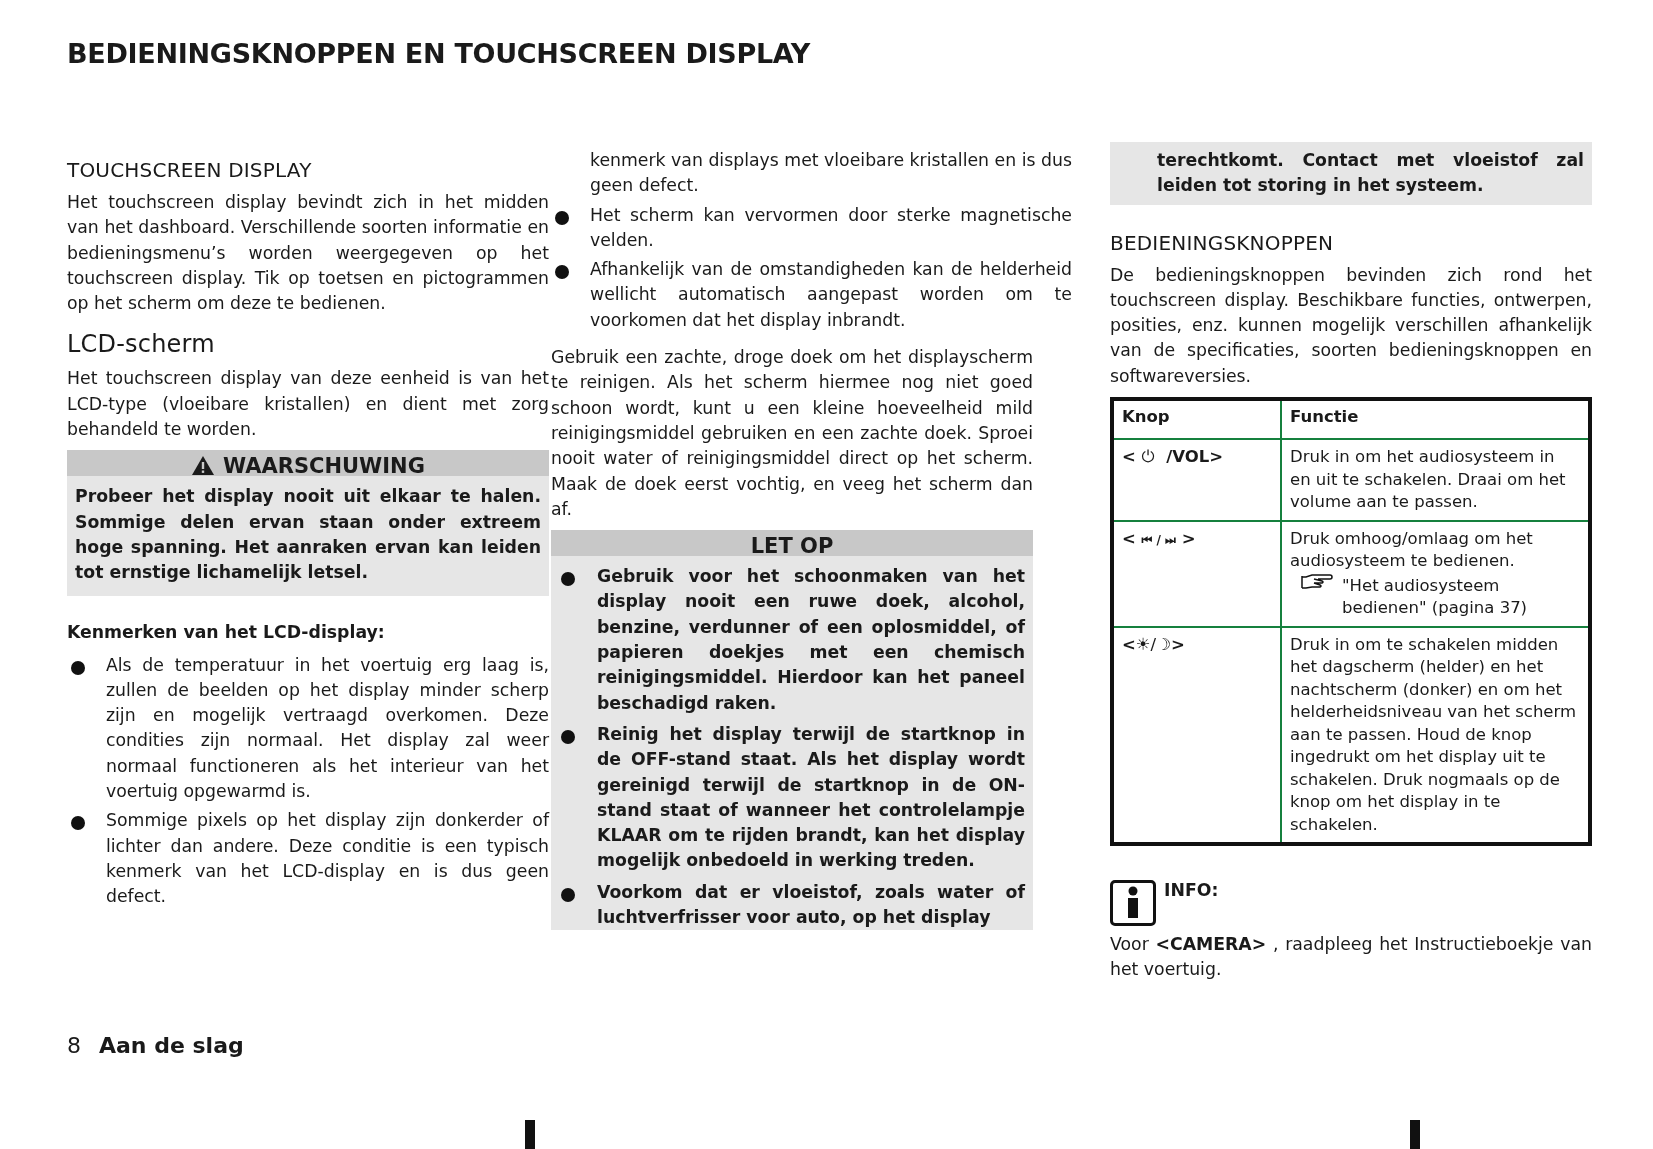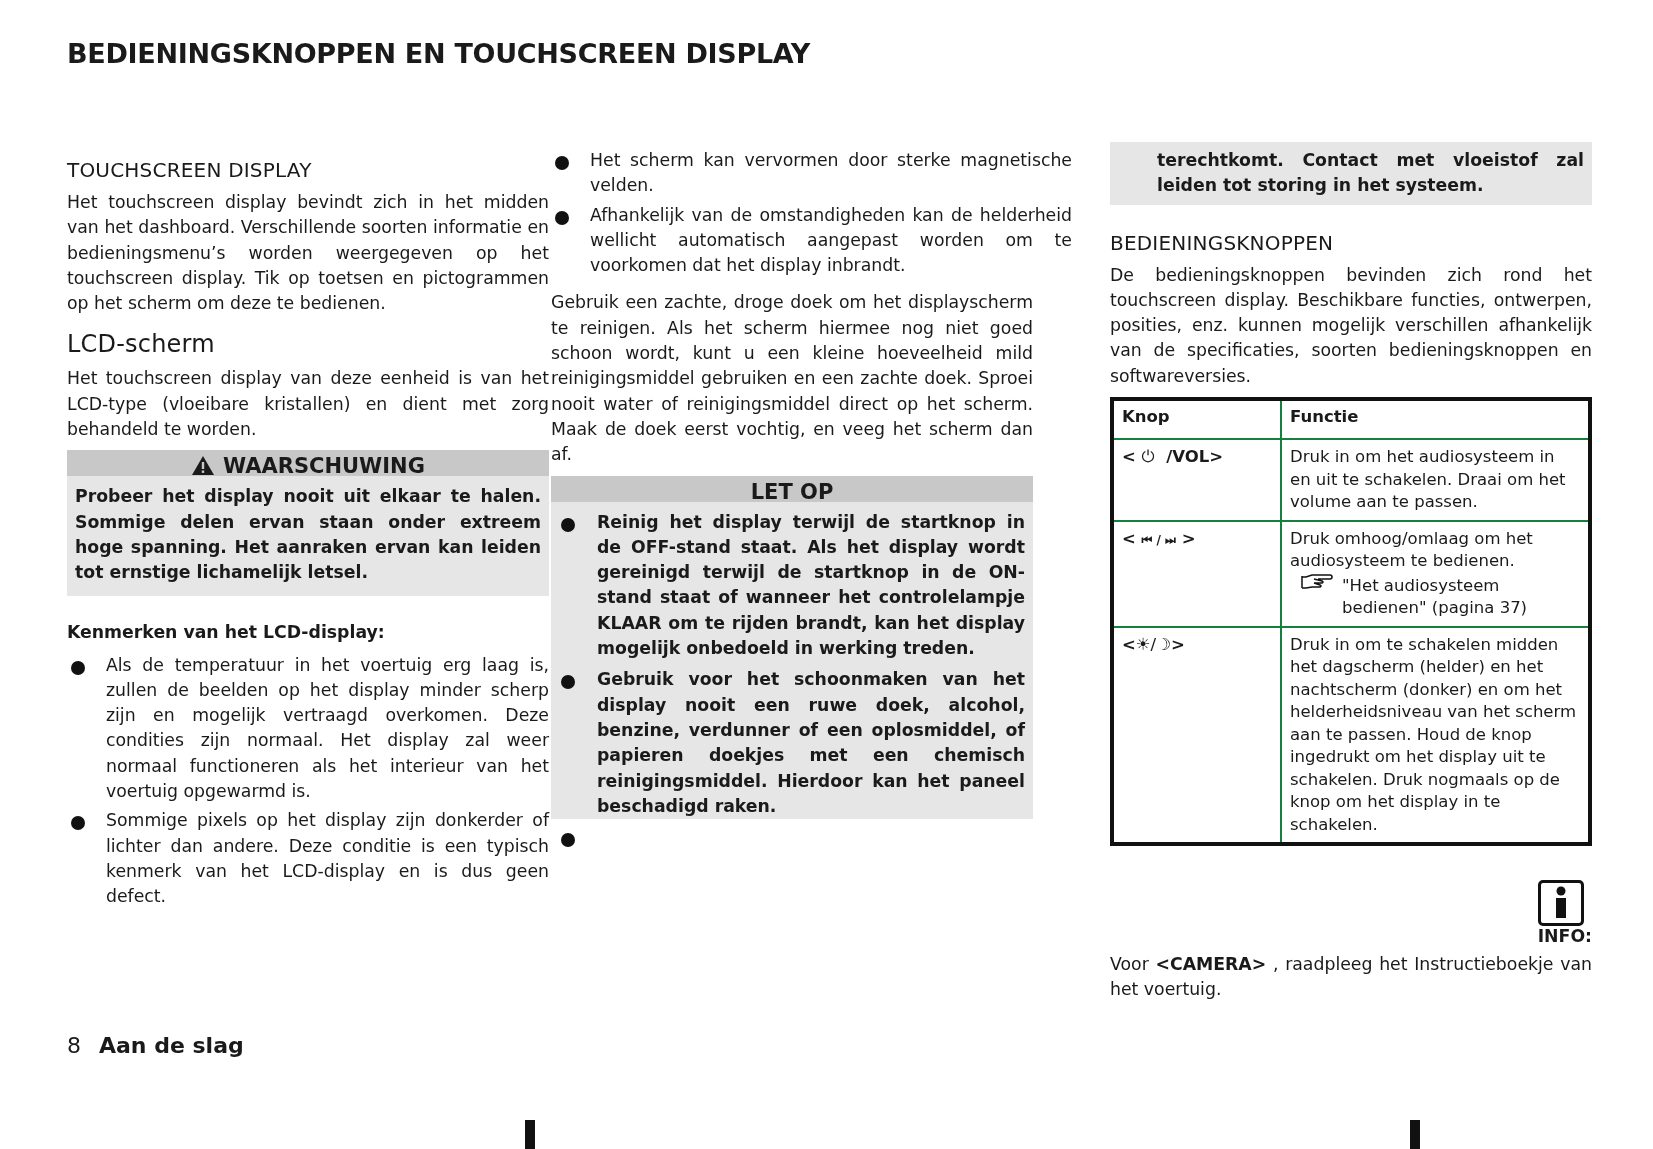--- a/index.html
+++ b/index.html
@@ -114,6 +114,7 @@
 
 <div class="col col2" style="left:590px;">
   <ul class="bullets" style="margin-left:-39px;">
+    <li><span>kenmerk van displays met vloeibare kristallen en is dus geen defect.</span></li>
     <li><span class="dot"></span><span>Het scherm kan vervormen door sterke magnetische velden.</span></li>
     <li><span class="dot"></span><span>Afhankelijk van de omstandigheden kan de helderheid wellicht automatisch aangepast worden om te voorkomen dat het display inbrandt.</span></li>
   </ul>

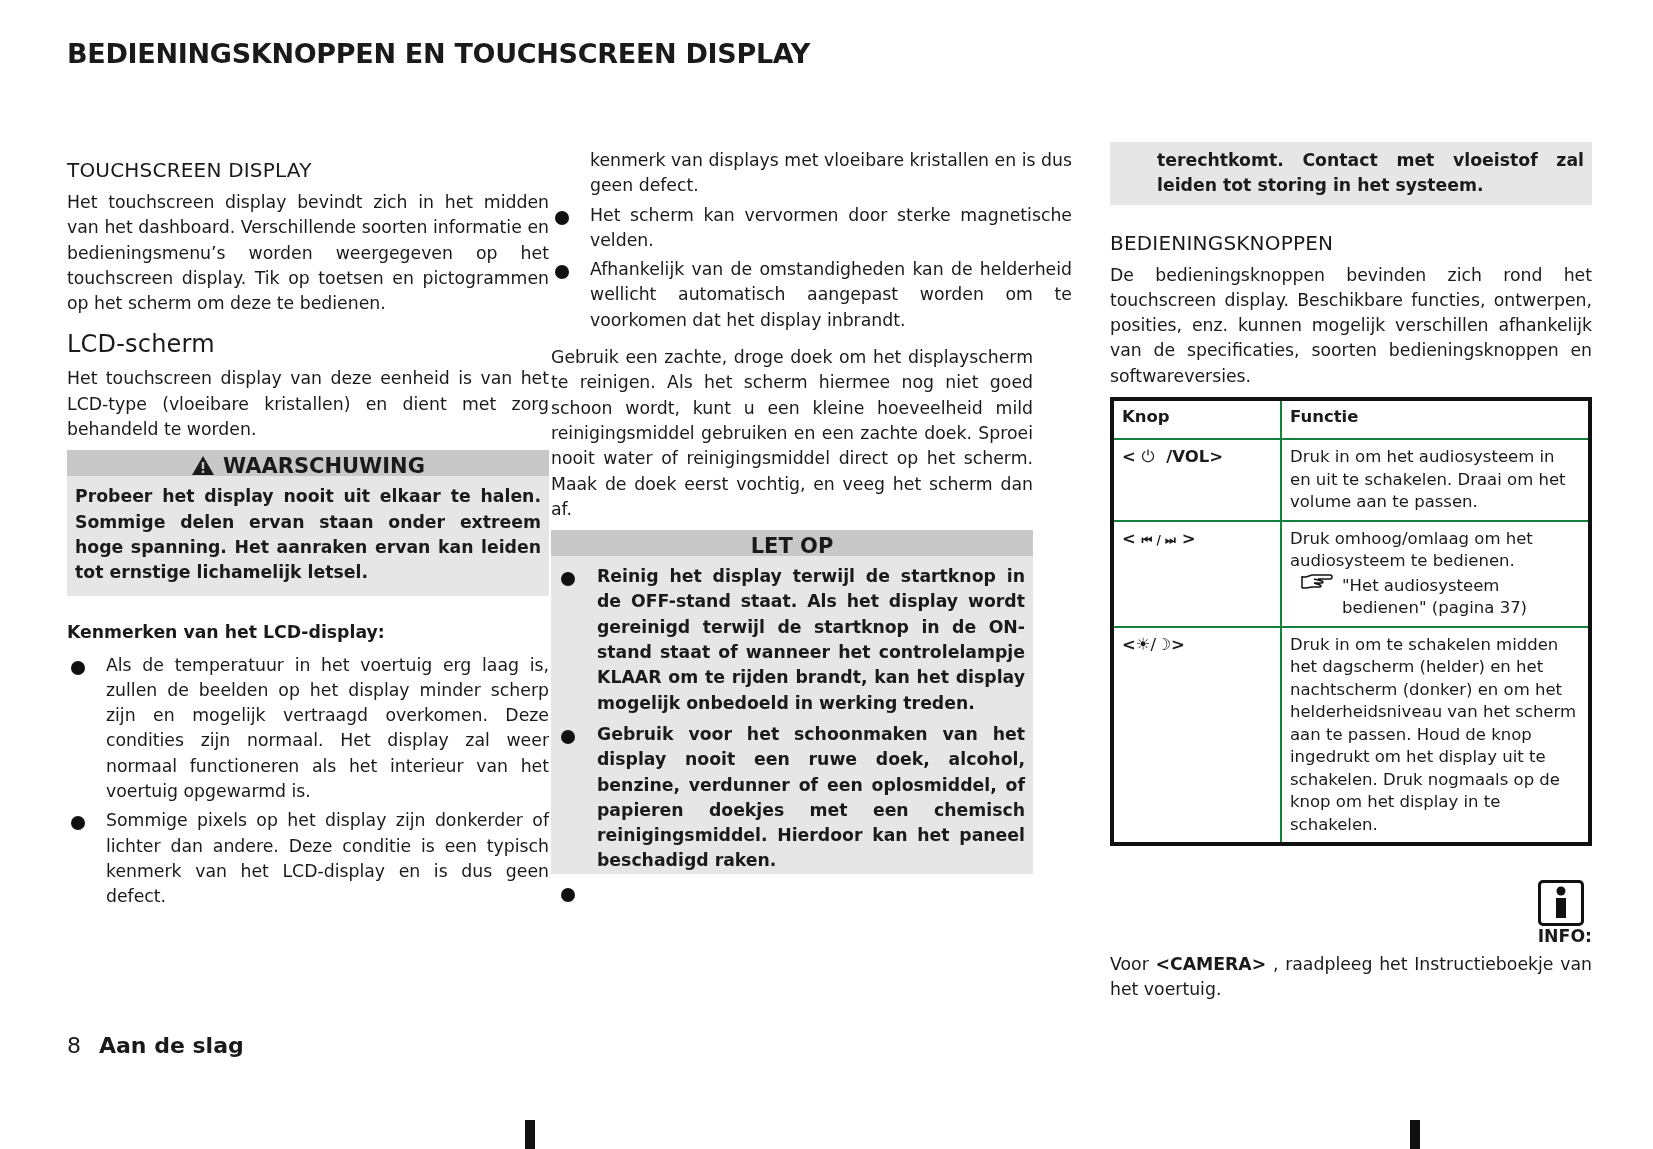--- a/index.html
+++ b/index.html
@@ -125,8 +125,8 @@
       <div class="box-head">LET OP</div>
       <div class="box-body" style="padding:8px 8px 0 0;">
         <ul class="bullets" style="margin:0;">
+          <li style="margin-bottom:6px;"><span class="dot"></span><span>Gebruik voor het schoonmaken van het display nooit een ruwe doek, alcohol, benzine, verdunner of een oplosmiddel, of papieren doekjes met een chemisch reinigingsmiddel. Hierdoor kan het paneel beschadigd raken.</span></li>
           <li style="margin-bottom:6px;"><span class="dot"></span><span>Reinig het display terwijl de startknop in de OFF-stand staat. Als het display wordt gereinigd terwijl de startknop in de ON-stand staat of wanneer het controlelampje KLAAR om te rijden brandt, kan het display mogelijk onbedoeld in werking treden.</span></li>
-          <li style="margin-bottom:6px;"><span class="dot"></span><span>Gebruik voor het schoonmaken van het display nooit een ruwe doek, alcohol, benzine, verdunner of een oplosmiddel, of papieren doekjes met een chemisch reinigingsmiddel. Hierdoor kan het paneel beschadigd raken.</span></li>
           <li style="margin-bottom:0;"><span class="dot"></span></li>
         </ul>
       </div>

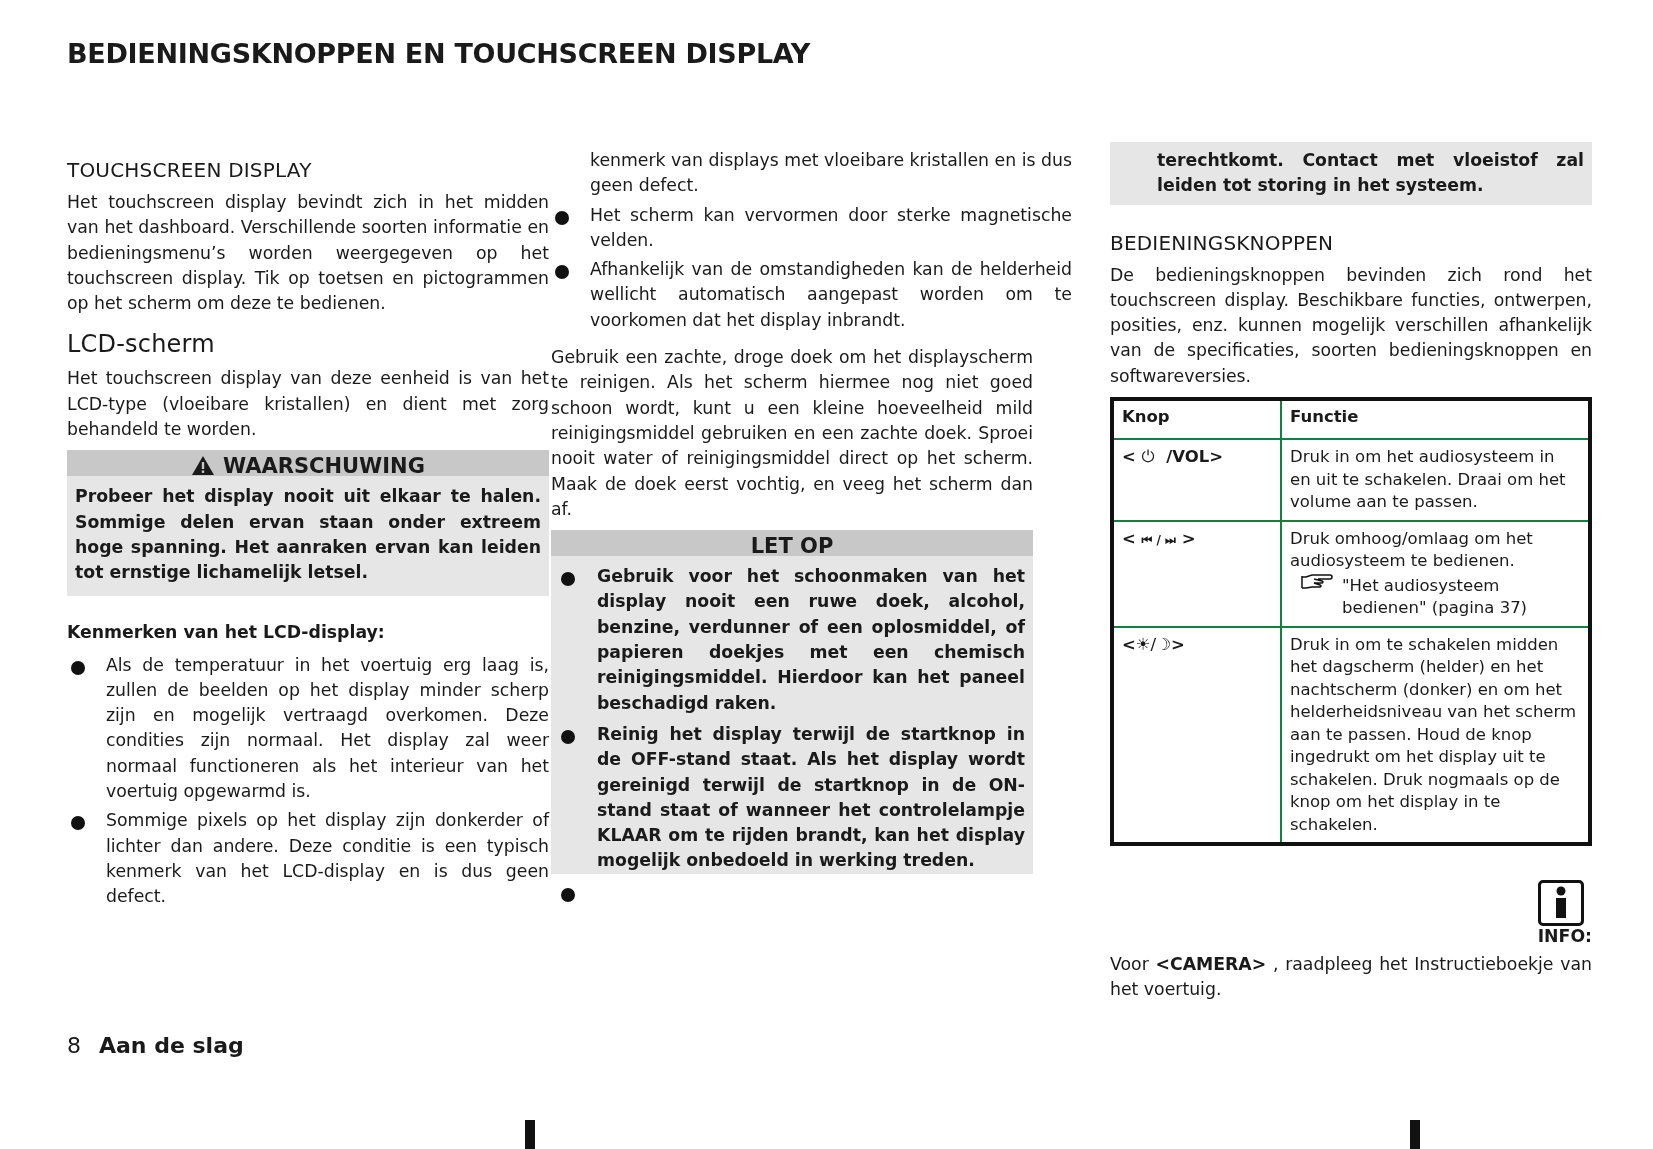--- a/index.html
+++ b/index.html
@@ -127,7 +127,7 @@
         <ul class="bullets" style="margin:0;">
           <li style="margin-bottom:6px;"><span class="dot"></span><span>Gebruik voor het schoonmaken van het display nooit een ruwe doek, alcohol, benzine, verdunner of een oplosmiddel, of papieren doekjes met een chemisch reinigingsmiddel. Hierdoor kan het paneel beschadigd raken.</span></li>
           <li style="margin-bottom:6px;"><span class="dot"></span><span>Reinig het display terwijl de startknop in de OFF-stand staat. Als het display wordt gereinigd terwijl de startknop in de ON-stand staat of wanneer het controlelampje KLAAR om te rijden brandt, kan het display mogelijk onbedoeld in werking treden.</span></li>
-          <li style="margin-bottom:0;"><span class="dot"></span></li>
+          <li style="margin-bottom:0;"><span class="dot"></span><span>Voorkom dat er vloeistof, zoals water of luchtverfrisser voor auto, op het display</span></li>
         </ul>
       </div>
     </div>

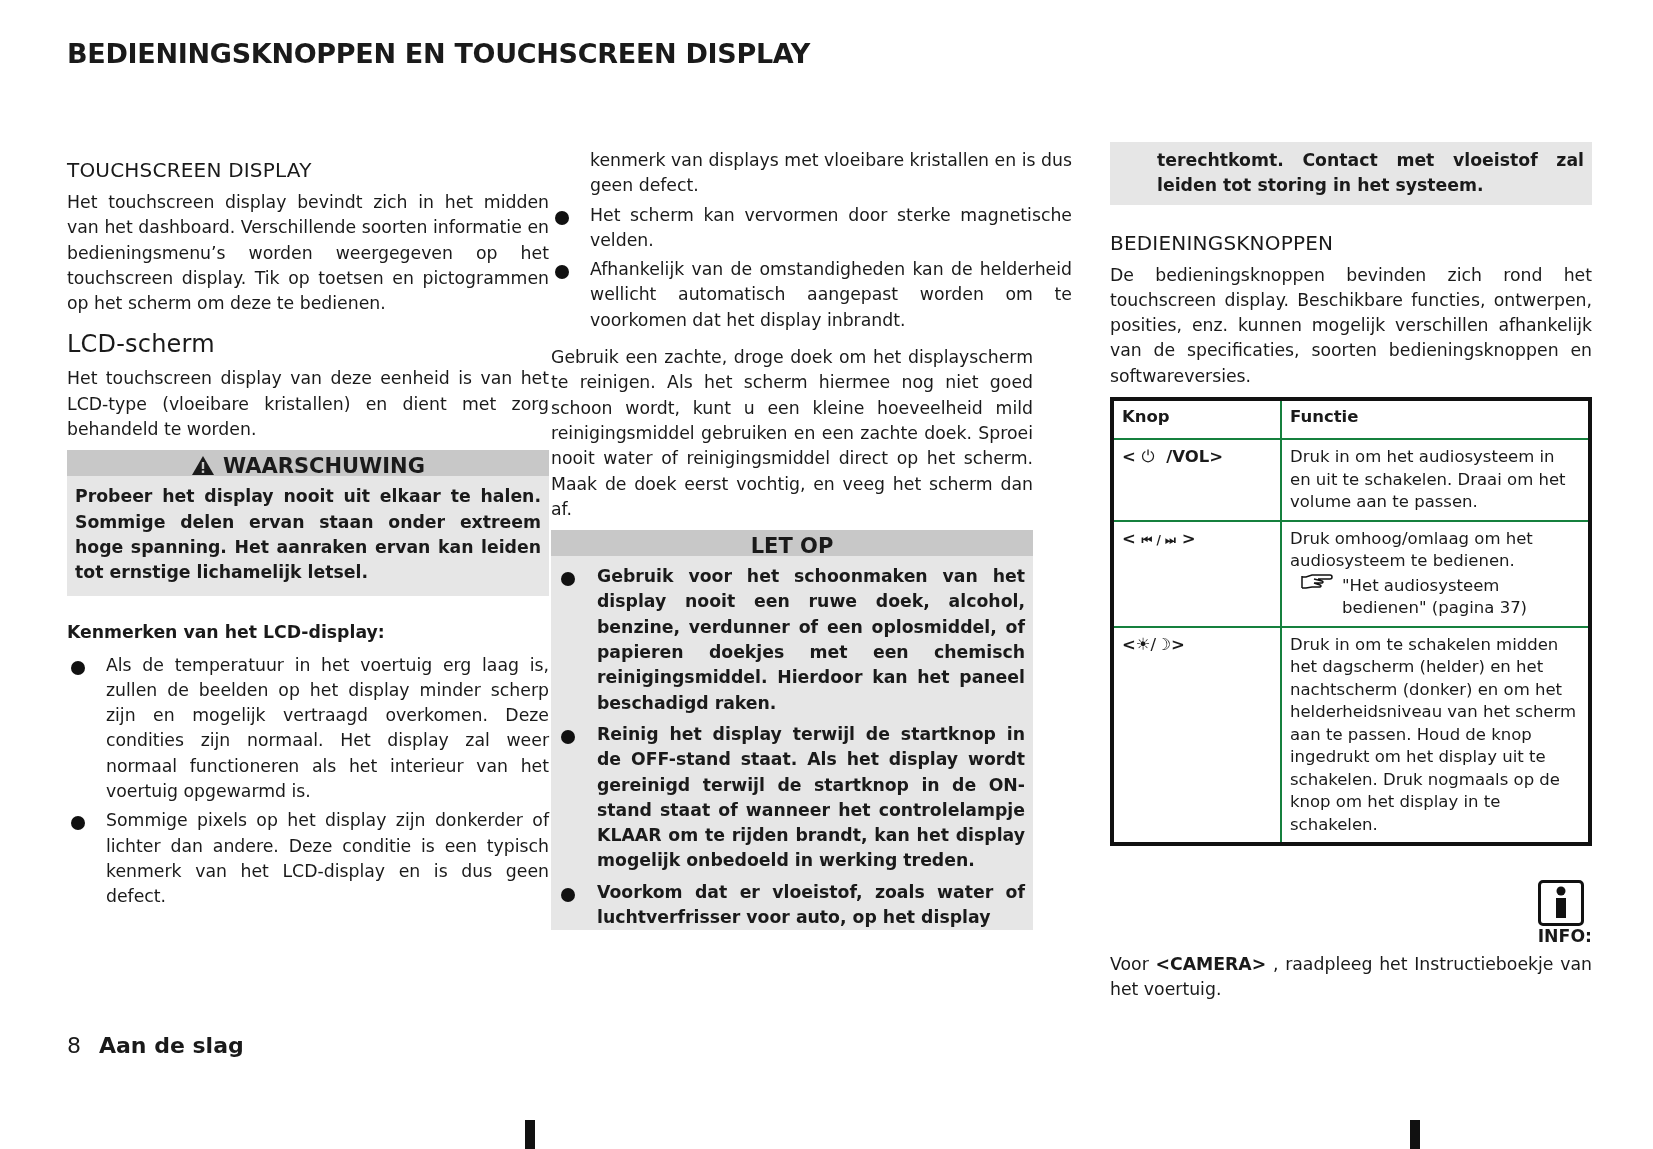--- a/index.html
+++ b/index.html
@@ -65,7 +65,7 @@
   .ref { display: block; padding-left: 52px; text-indent: -42px; }
   .ref-icon { display: inline-block; width: 34px; text-indent: 0; margin-right: 8px; }
 
-  .info-row { display: flex; align-items: flex-end; margin-bottom: 6px; flex-direction: column; }
+  .info-row { display: flex; align-items: flex-start; margin-bottom: 6px; }
   .info-icon {
     width: 40px; height: 40px; border: 3px solid #111; border-radius: 5px;
     display: flex; align-items: center; justify-content: center; margin-right: 8px;

